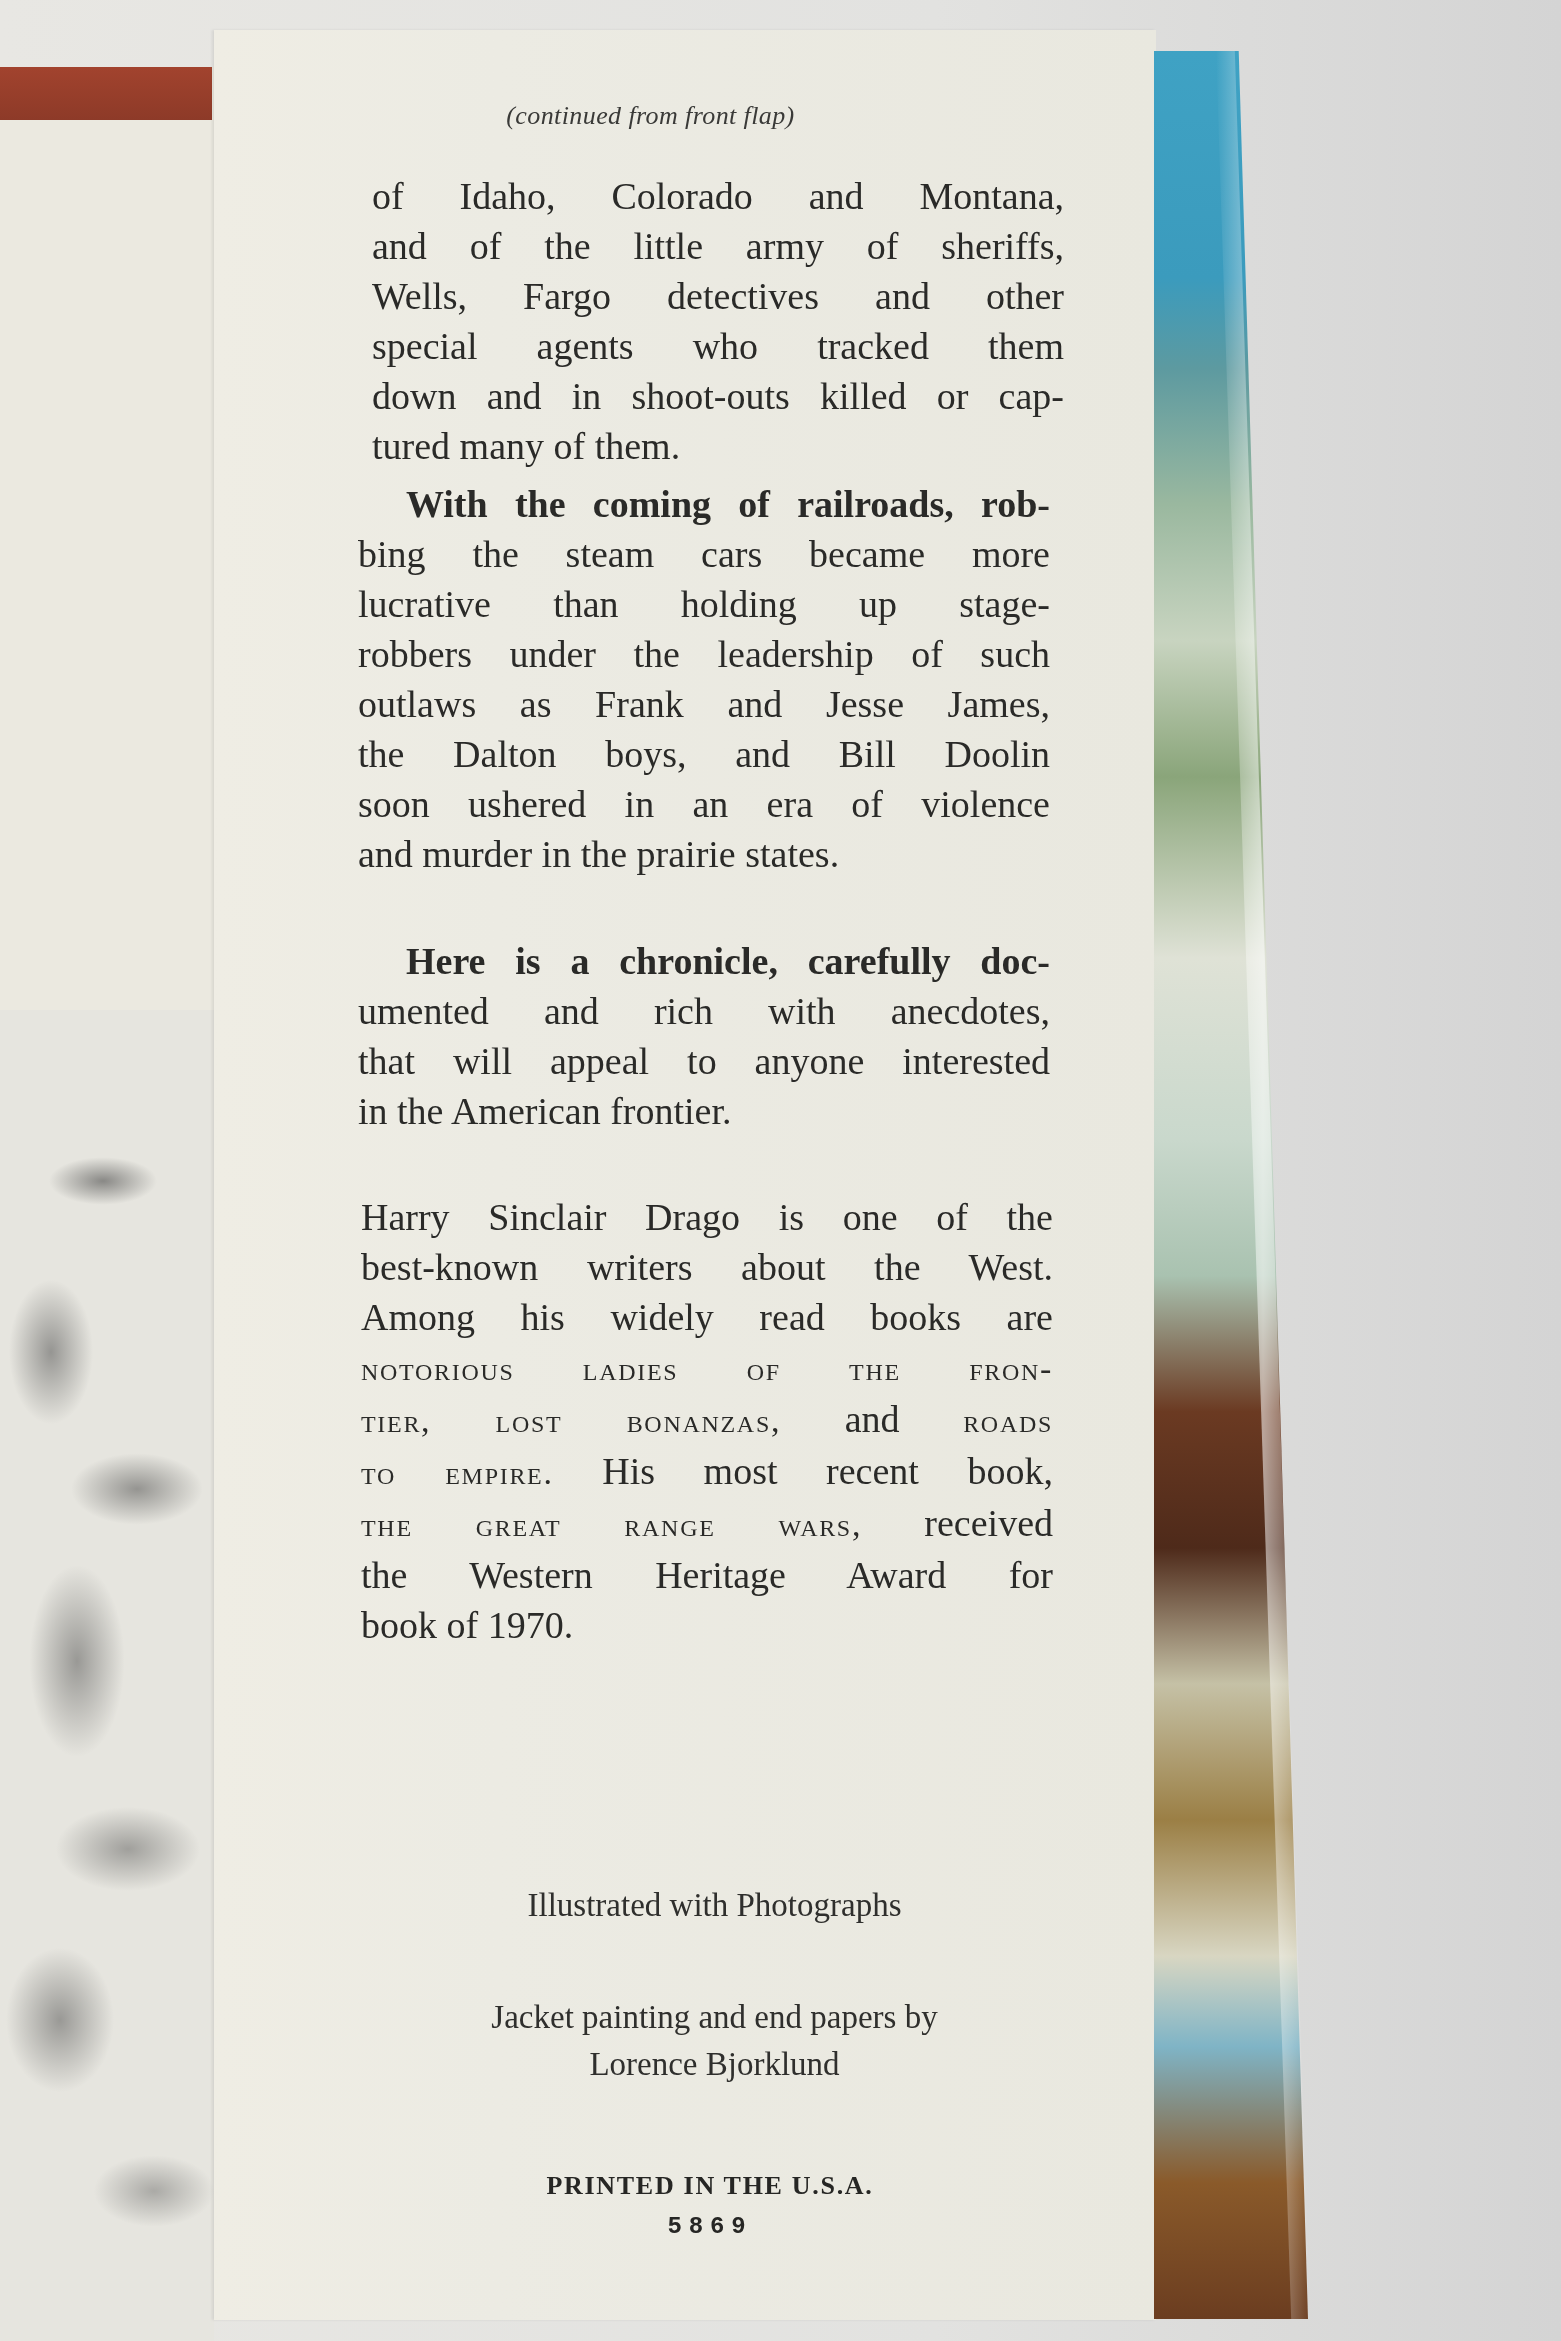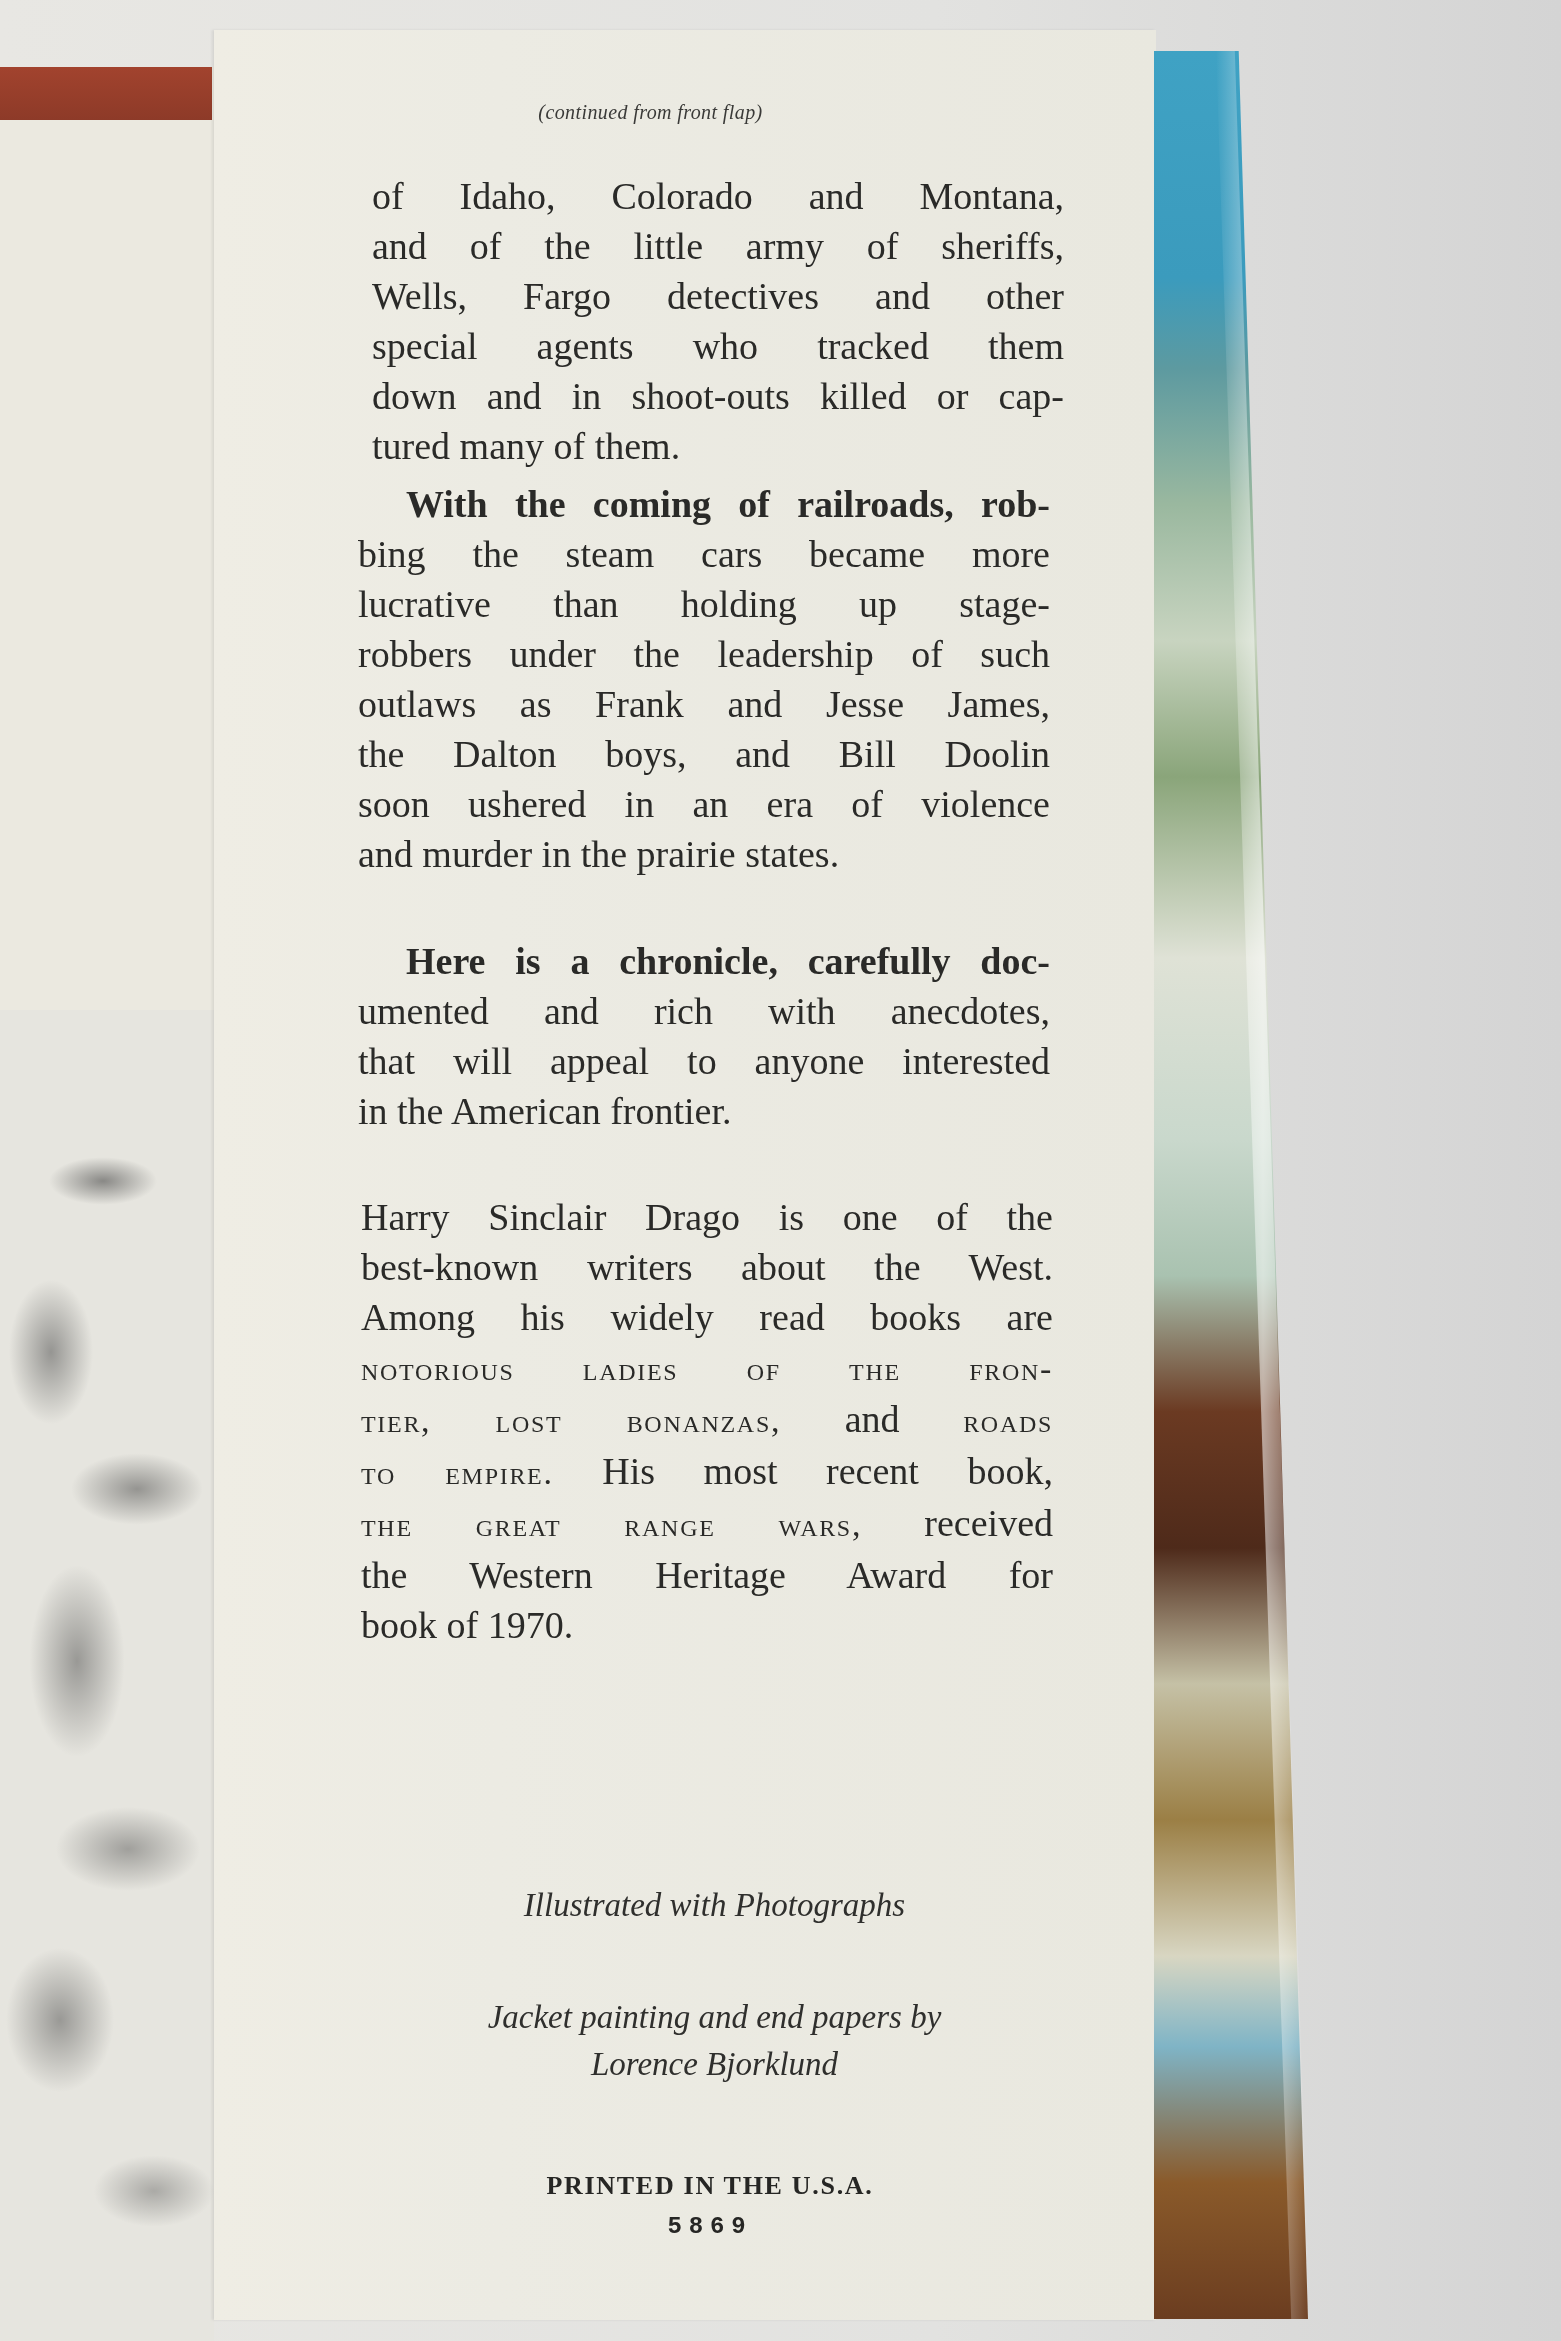--- a/index.html
+++ b/index.html
@@ -54,7 +54,7 @@
   .content { position: absolute; left: 0; top: 0; width: 1561px; height: 2342px; }
   .header-note {
     position: absolute; left: 462px; top: 101px; width: 377px; text-align: center;
-    font-style: italic; font-size: 20px; color: #3a3a38; letter-spacing: 0.4px;
+    font-style: italic; font-size: 26px; color: #3a3a38; letter-spacing: 0.4px;
   }
   .body-text {
     position: absolute; left: 358px; width: 692px;

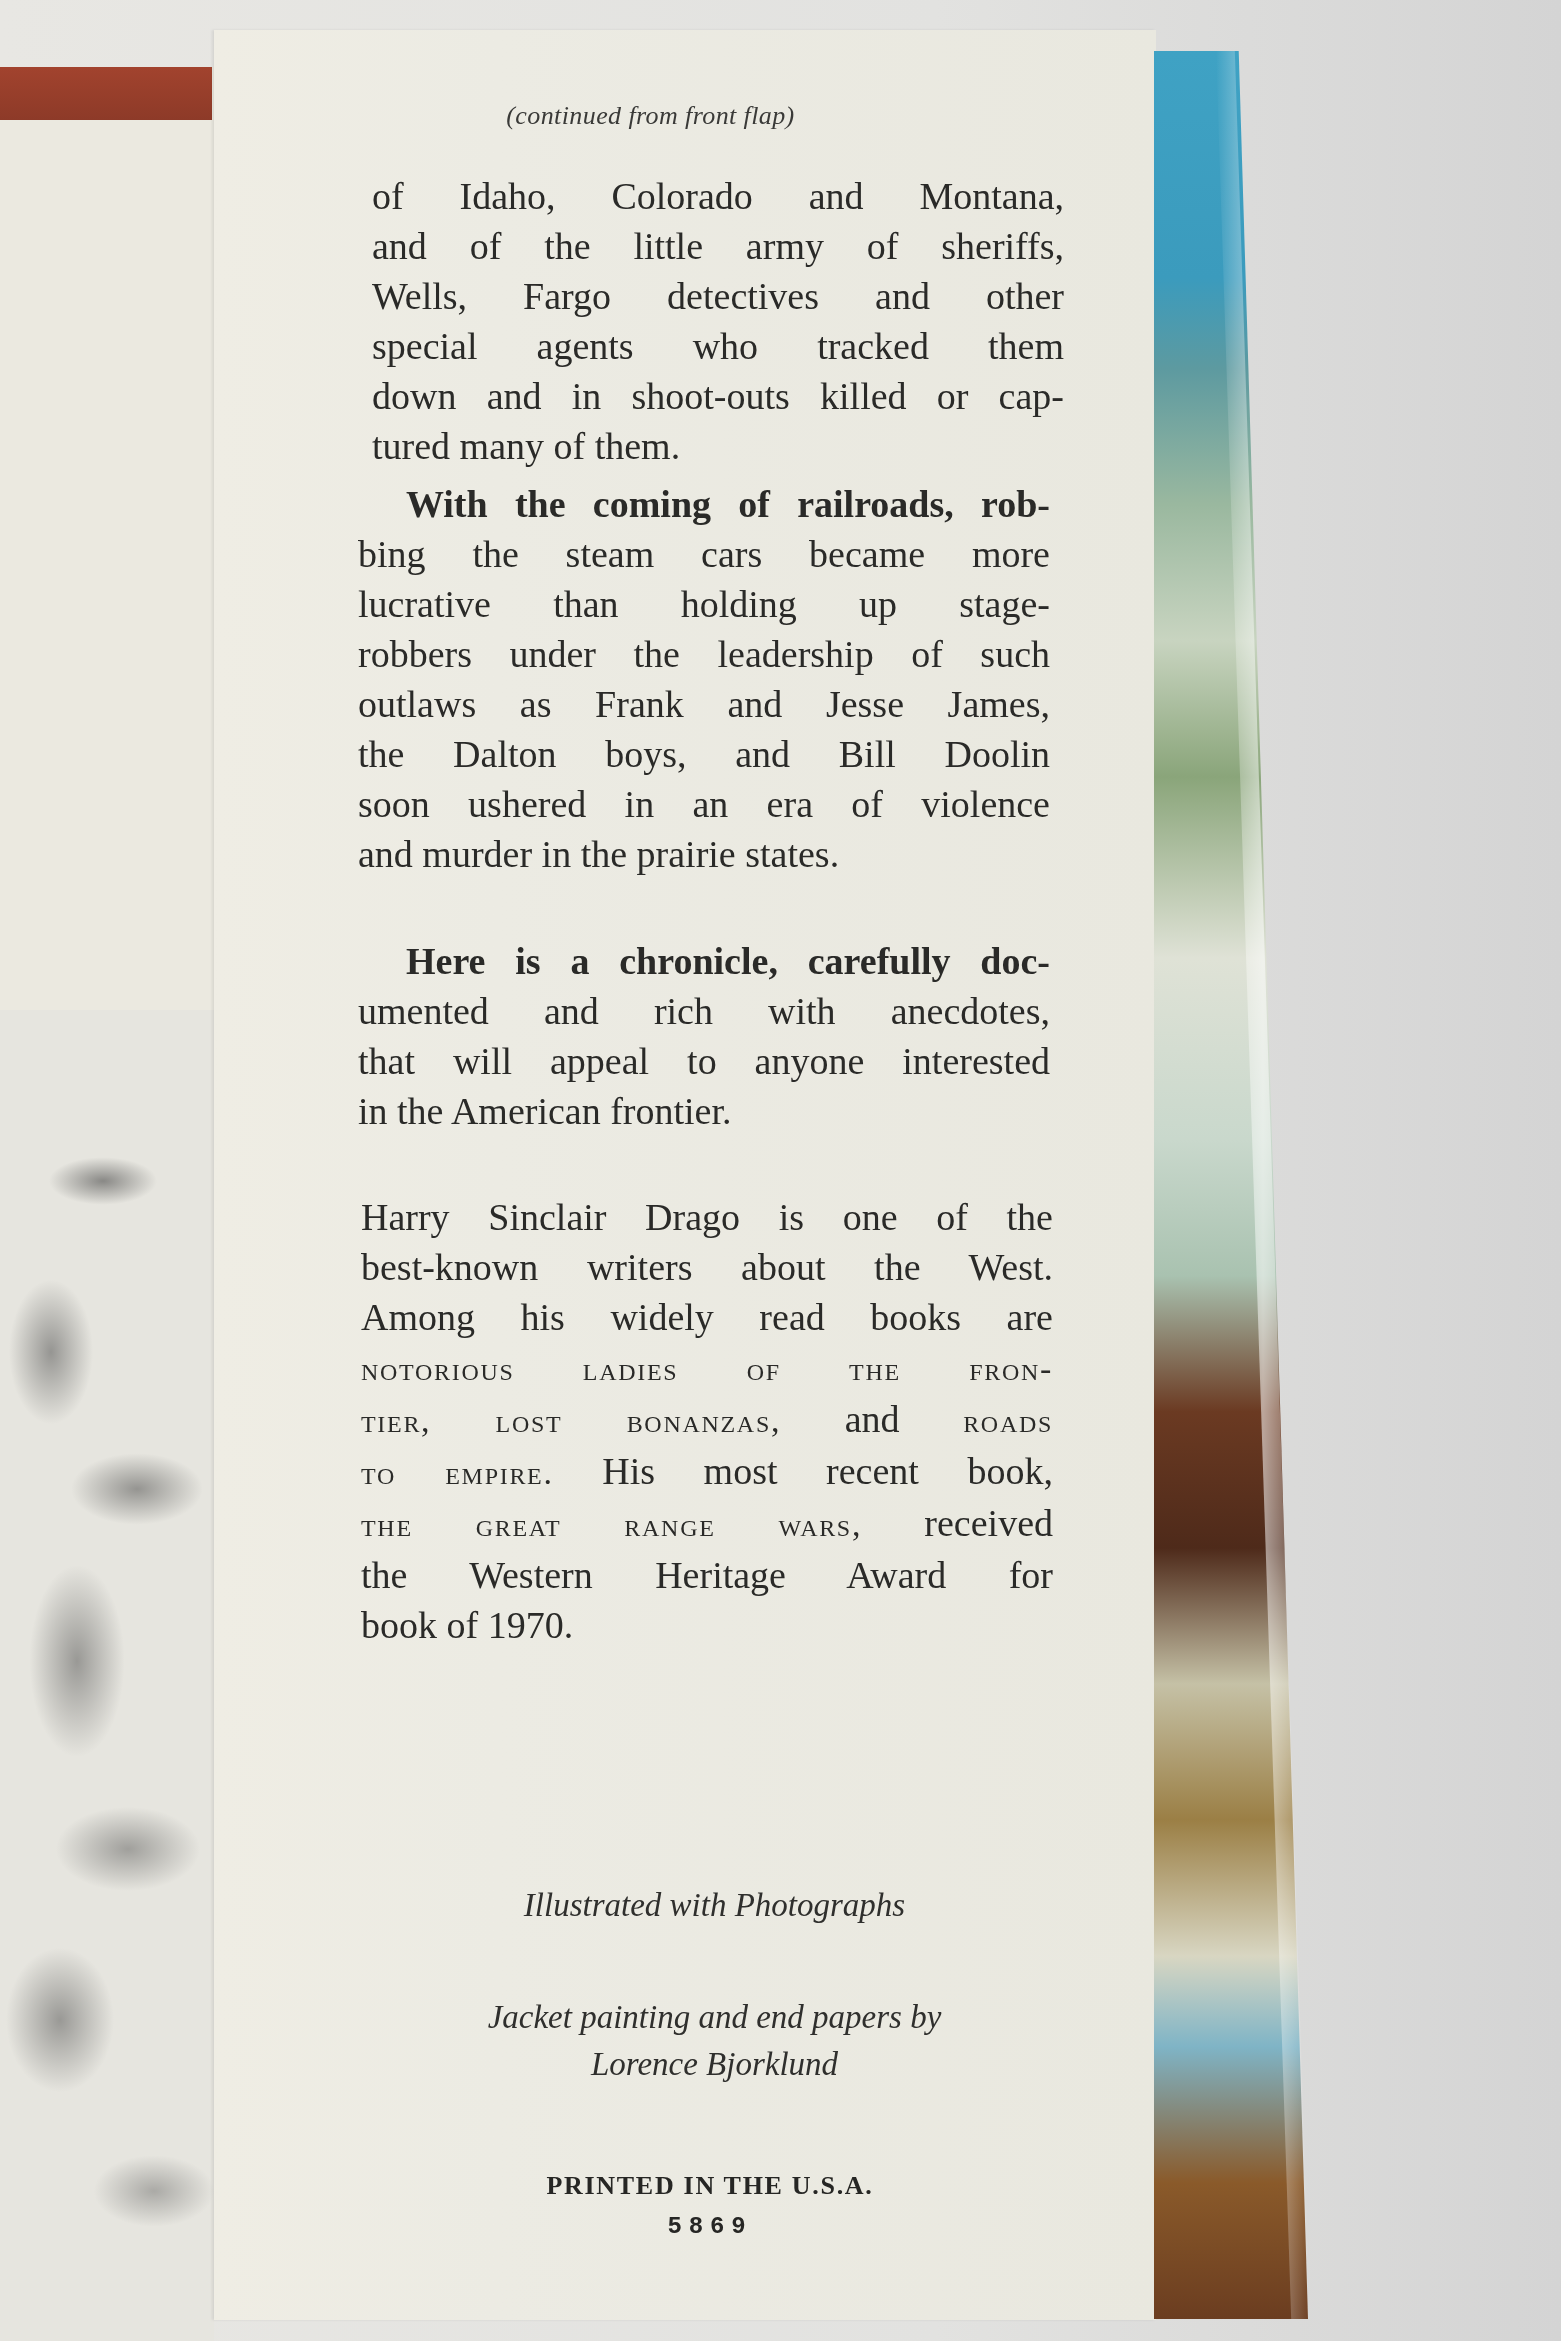--- a/index.html
+++ b/index.html
@@ -70,7 +70,7 @@
   #para3 { top: 936px; }
   #bio   { top: 1192px; left: 361px; width: 692px; }
   .credit {
-    position: absolute; text-align: center; font-style: italic; color: #2f2f2d;
+    position: absolute; text-align: center; color: #2f2f2d;
     font-size: 33px; left: 385px; width: 659px;
   }
   #illustrated { top: 1887px; }

